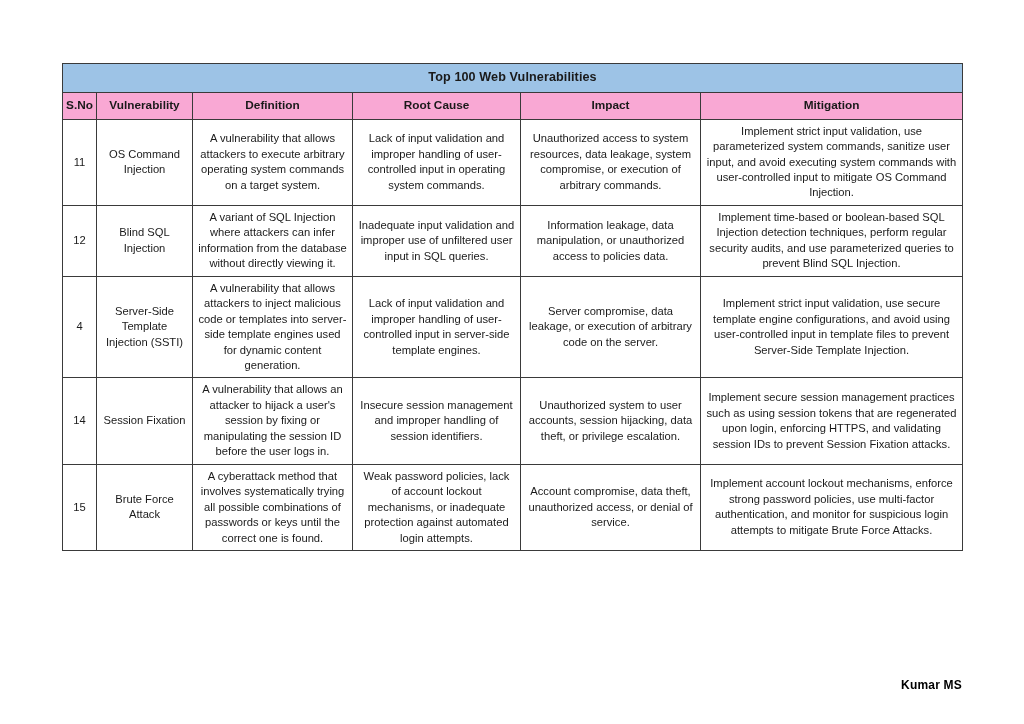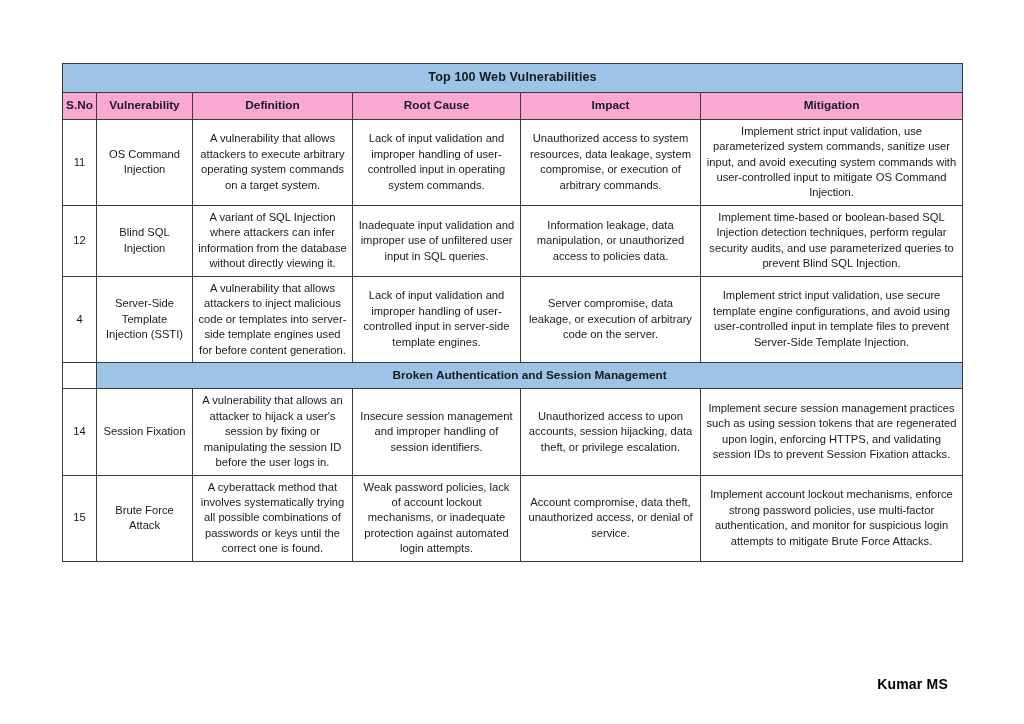--- a/index.html
+++ b/index.html
@@ -151,7 +151,7 @@
         <tr class="data-row">
           <td class="cell-sno">4</td>
           <td class="cell-vuln">Server-Side Template Injection (SSTI)</td>
-          <td>A vulnerability that allows attackers to inject malicious code or templates into server-side template engines used for before content generation.</td>
+          <td>A vulnerability that allows attackers to inject malicious code or templates into server-side template engines used for dynamic content generation.</td>
           <td>Lack of input validation and improper handling of user-controlled input in server-side template engines.</td>
           <td>Server compromise, data leakage, or execution of arbitrary code on the server.</td>
           <td>Implement strict input validation, use secure template engine configurations, and avoid using user-controlled input in template files to prevent Server-Side Template Injection.</td>

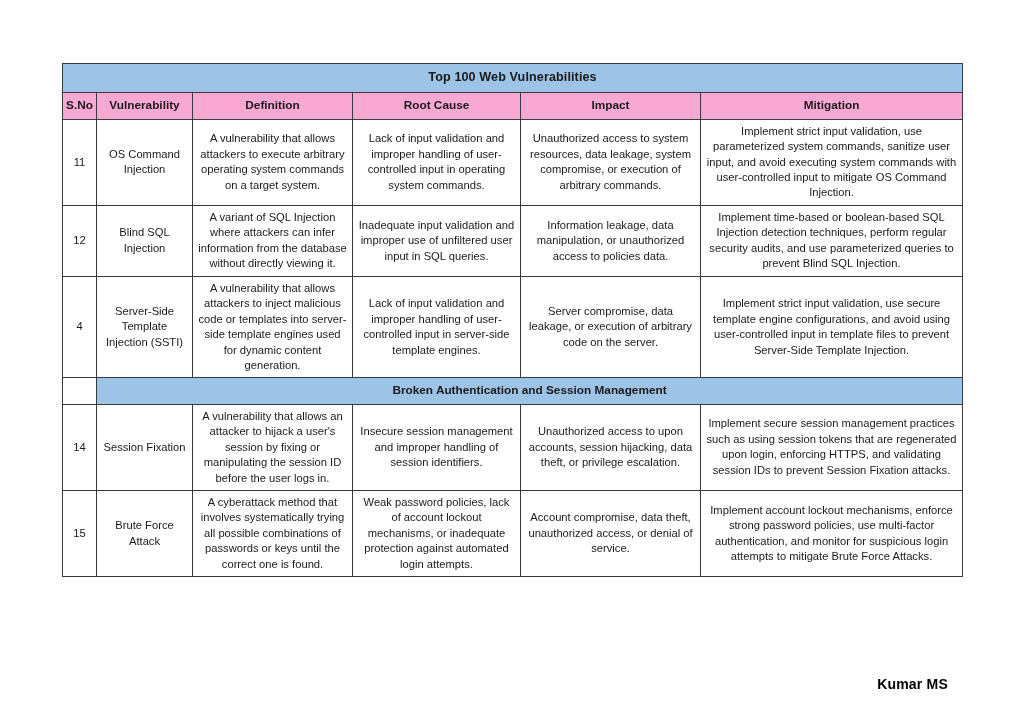--- a/index.html
+++ b/index.html
@@ -157,10 +157,6 @@
           <td>Implement strict input validation, use secure template engine configurations, and avoid using user-controlled input in template files to prevent Server-Side Template Injection.</td>
         </tr>
 
-        <tr class="section-row">
-          <td class="section-blank"></td>
-          <td class="section-label" colspan="5">Broken Authentication and Session Management</td>
-        </tr>
 
         <tr class="data-row">
           <td class="cell-sno">14</td>

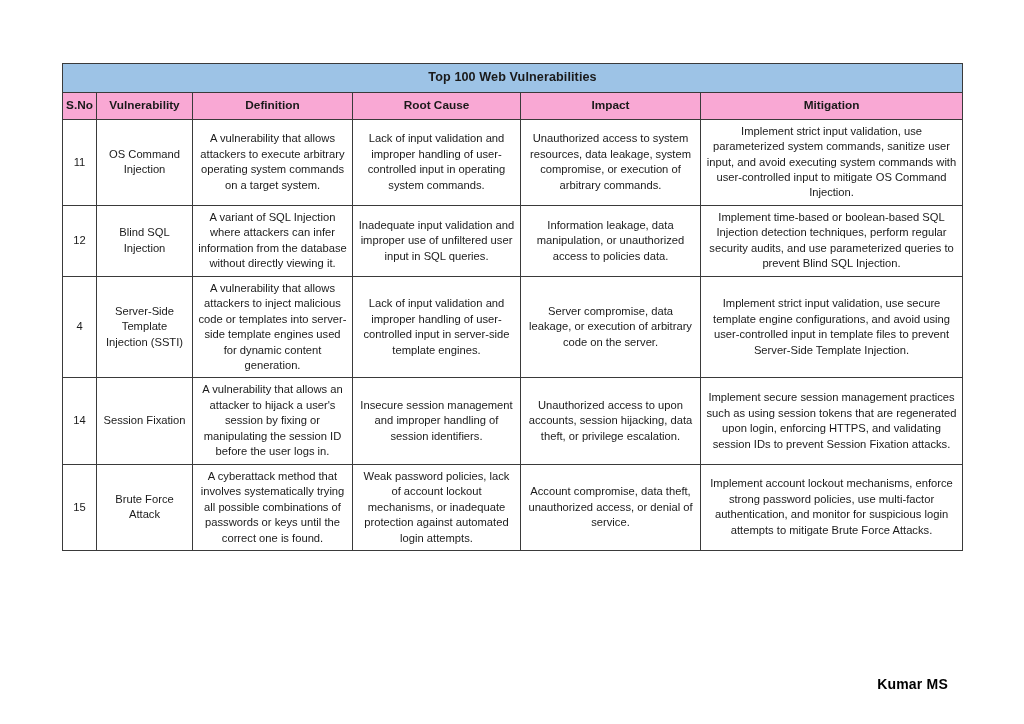--- a/index.html
+++ b/index.html
@@ -163,7 +163,7 @@
           <td class="cell-vuln">Session Fixation</td>
           <td>A vulnerability that allows an attacker to hijack a user's session by fixing or manipulating the session ID before the user logs in.</td>
           <td>Insecure session management and improper handling of session identifiers.</td>
-          <td>Unauthorized access to upon accounts, session hijacking, data theft, or privilege escalation.</td>
+          <td>Unauthorized system to user accounts, session hijacking, data theft, or privilege escalation.</td>
           <td>Implement secure session management practices such as using session tokens that are regenerated upon login, enforcing HTTPS, and validating session IDs to prevent Session Fixation attacks.</td>
         </tr>
 

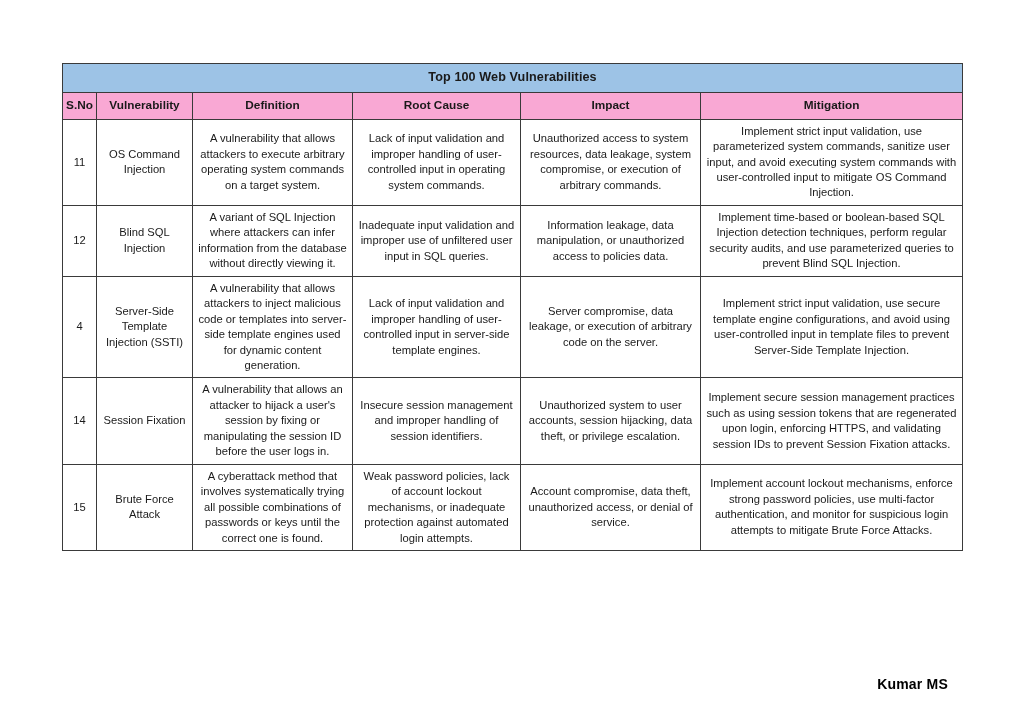--- a/index.html
+++ b/index.html
@@ -93,9 +93,9 @@
 
   .footer {
     position: absolute;
-    right: 76px;
+    right: 62px;
     bottom: 32px;
-    font-size: 14px;
+    font-size: 12px;
     font-weight: bold;
     color: #000000;
     letter-spacing: .2px;

